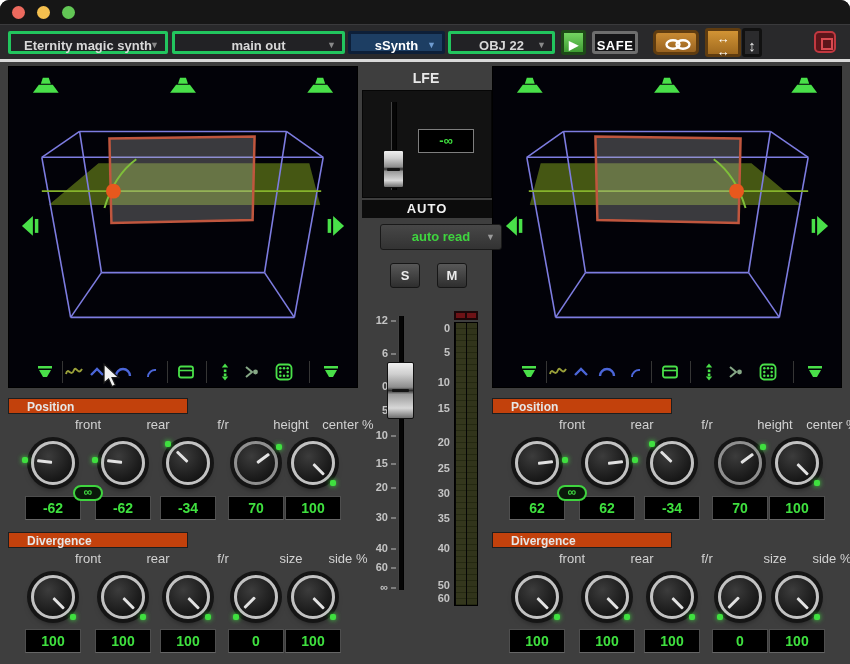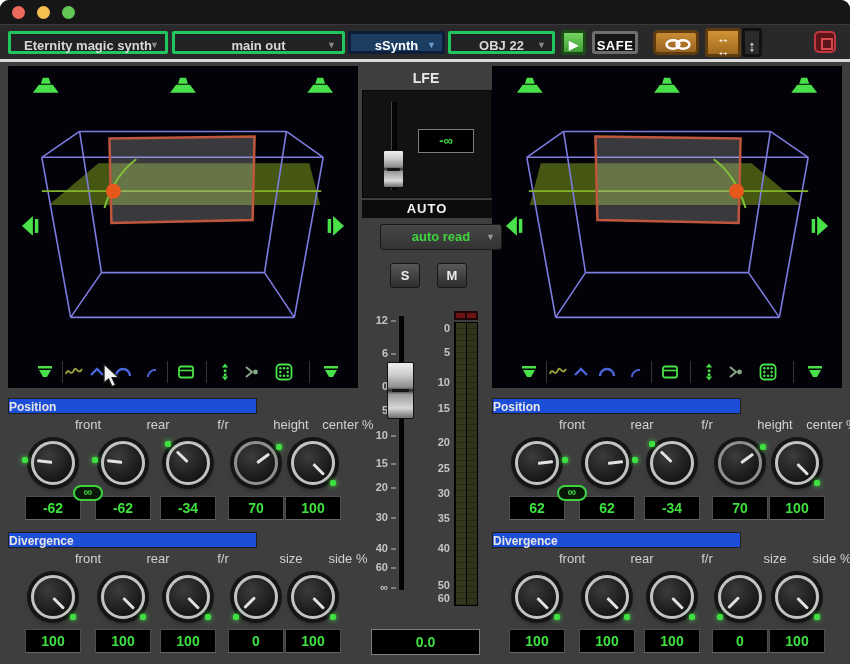--- a/index.html
+++ b/index.html
@@ -16,8 +16,8 @@
   .lightline{position:absolute;left:0;top:59px;width:100%;height:3px;background:#d9d9d9;}
   
   .panel{position:absolute;top:66px;width:350px;height:322px;background:#020208;border:1px solid #000;box-sizing:border-box;}
-  .sech{position:absolute;width:249px;height:16px;background:#1d4ed8;border:1px solid #1e1e1e;color:#e6e6e6;
-        font-size:12px;font-weight:bold;line-height:16px;box-sizing:border-box;}
+  .sech{position:absolute;width:180px;height:16px;background:#c2410c;border:1px solid #1e1e1e;color:#e6e6e6;
+        font-size:12px;font-weight:bold;line-height:16px;padding-left:18px;box-sizing:border-box;}
   .klabel{position:absolute;transform:translateX(-50%);color:#d2d2d2;font-size:13px;white-space:nowrap;margin-left:35px;}
   .kunit{position:absolute;width:70px;height:70px;}
   .knob{position:absolute;left:13px;top:13px;width:38px;height:38px;border-radius:50%;

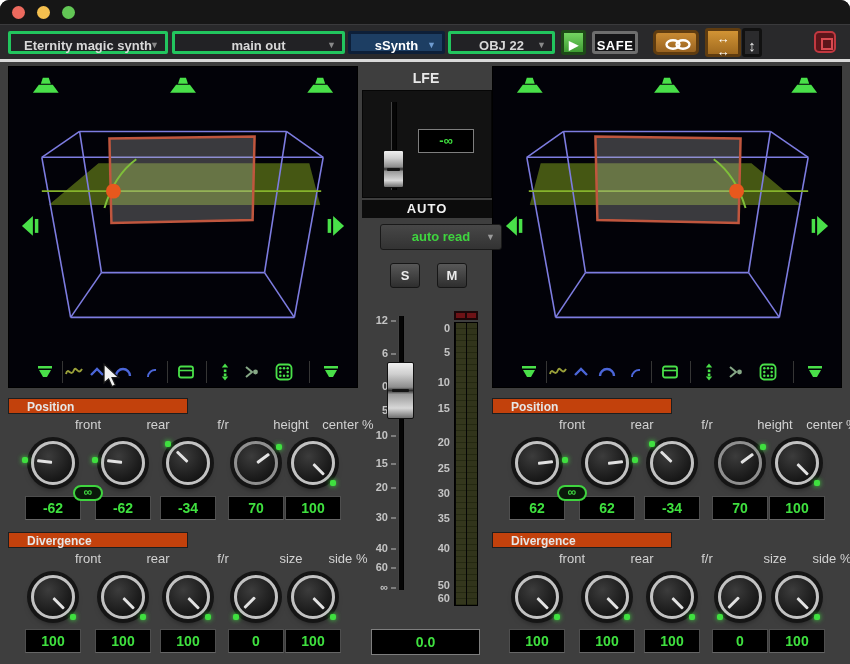--- a/index.html
+++ b/index.html
@@ -545,7 +545,6 @@
     <div style="position:absolute;left:12px;top:0;width:10px;height:100%;background:repeating-linear-gradient(180deg,#31341b 0px,#31341b 5px,#242811 5px,#242811 6px)"></div>
   </div>
 
-  <div class="nbox" style="left:371px;top:629px;width:107px;height:24px;font-size:14px;line-height:24px">0.0</div>
 
   <svg class="cursor" width="18" height="26" viewBox="0 0 18 26">
     <path d="M1,1 L1,20 L5.6,16 L8.9,23.6 L12.5,22 L9.1,14.6 L15.7,14.6 Z" fill="#f2f2f2" stroke="#1a1a1a" stroke-width="1.3"></path>

